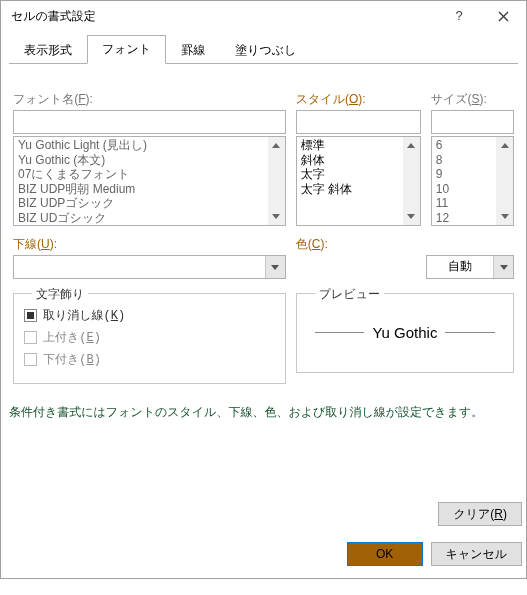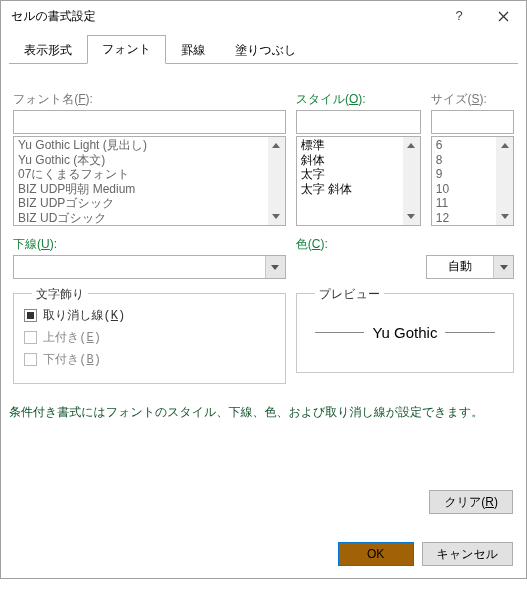--- a/index.html
+++ b/index.html
@@ -17,7 +17,7 @@
   .content { padding:10px 12px; display:flex; gap:10px;margin-top:16px; }
   .col-left { flex:1.5; display:flex; flex-direction:column; }
   .col-right { flex:1.2; display:flex; flex-direction:column; }
-  .lbl { margin-bottom:2px; color:#15803d; }
+  .lbl { margin-bottom:2px; color:#a16207; }
   .lbl.dim { color:#777; }
   .u { text-decoration:underline; }
   .textbox { height:24px; border:1px solid #b0b0b0; background:#fff; width:100%; padding:2px 4px; }

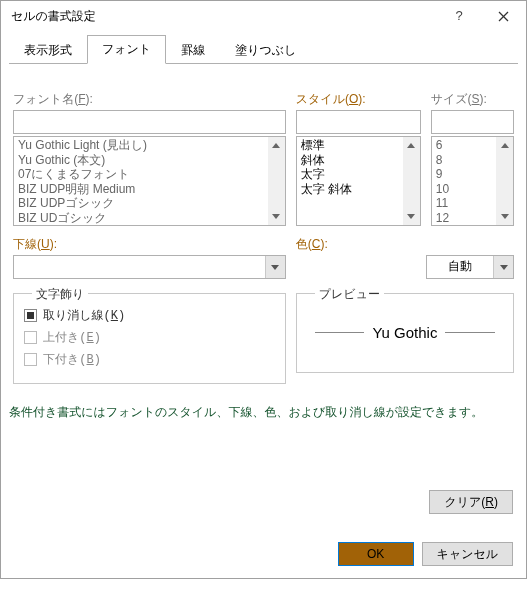--- a/index.html
+++ b/index.html
@@ -46,7 +46,7 @@
   .preview-text { font-size:15px; }
   .preview-line { flex:1; border-top:1px solid #888; margin:0 8px; }
   .note { padding:10px 8px; color:#14532d; }
-  .bottom { margin-top:auto; padding:8px 13px 12px 12px; display:flex; flex-direction:column; gap:28px; }
+  .bottom { margin-top:auto; padding:8px 4px 12px 12px; display:flex; flex-direction:column; gap:16px; }
   .clear-row { display:flex; justify-content:flex-end; }
   .btn { height:24px; padding:0 14px; border:1px solid #adadad; background:#e1e1e1; cursor:default; font-size:12px; display:flex; align-items:center; justify-content:center;}
   .btn-default { border:1px solid #0078d7; background:#a16207; }

